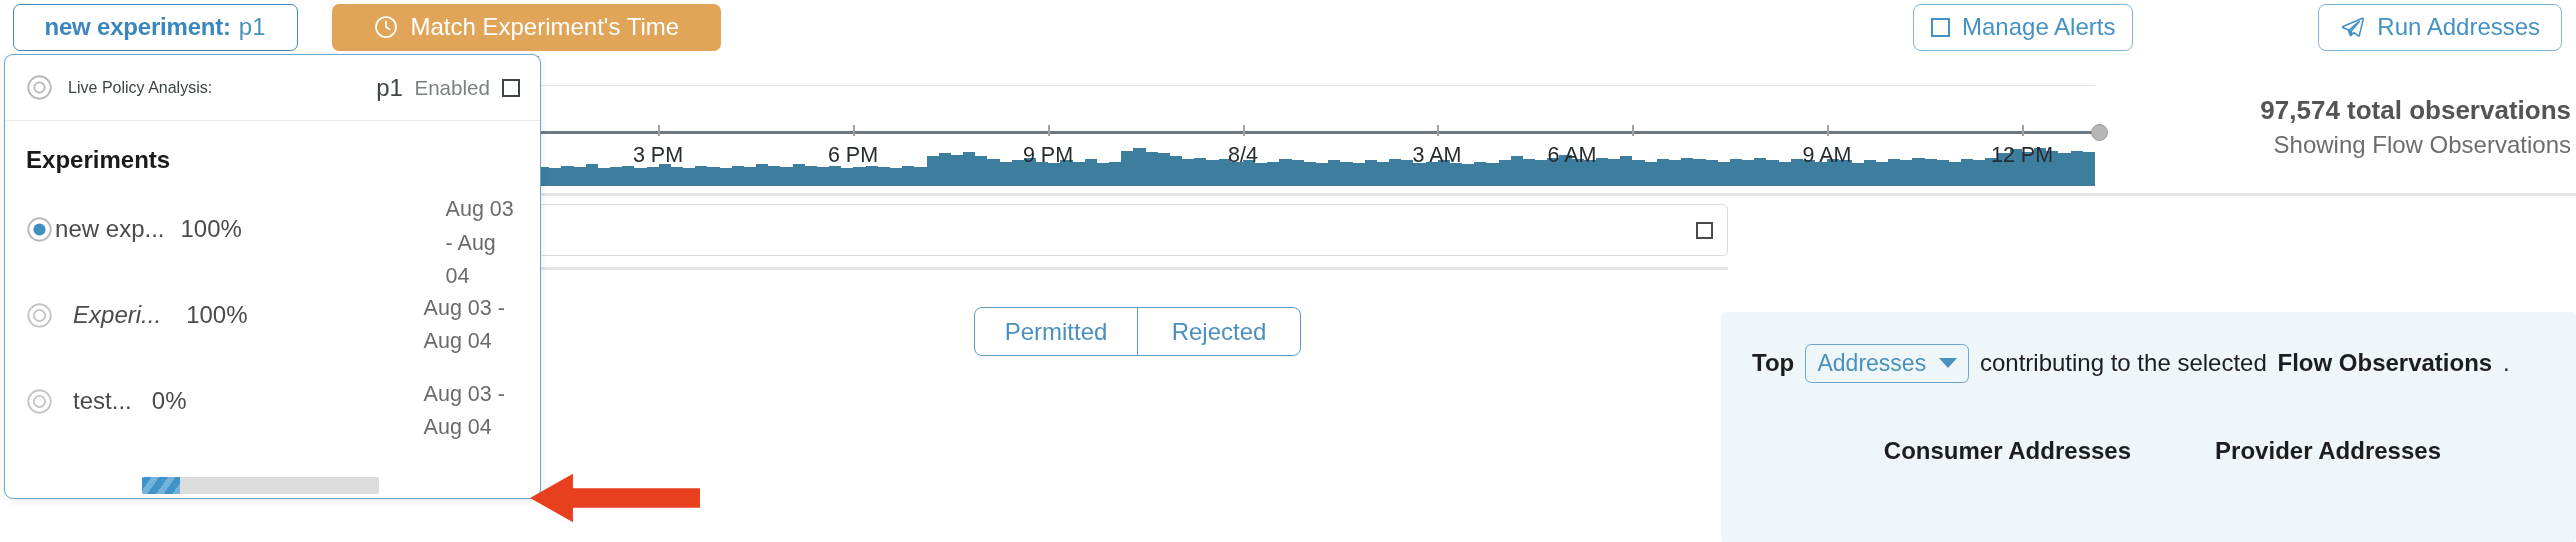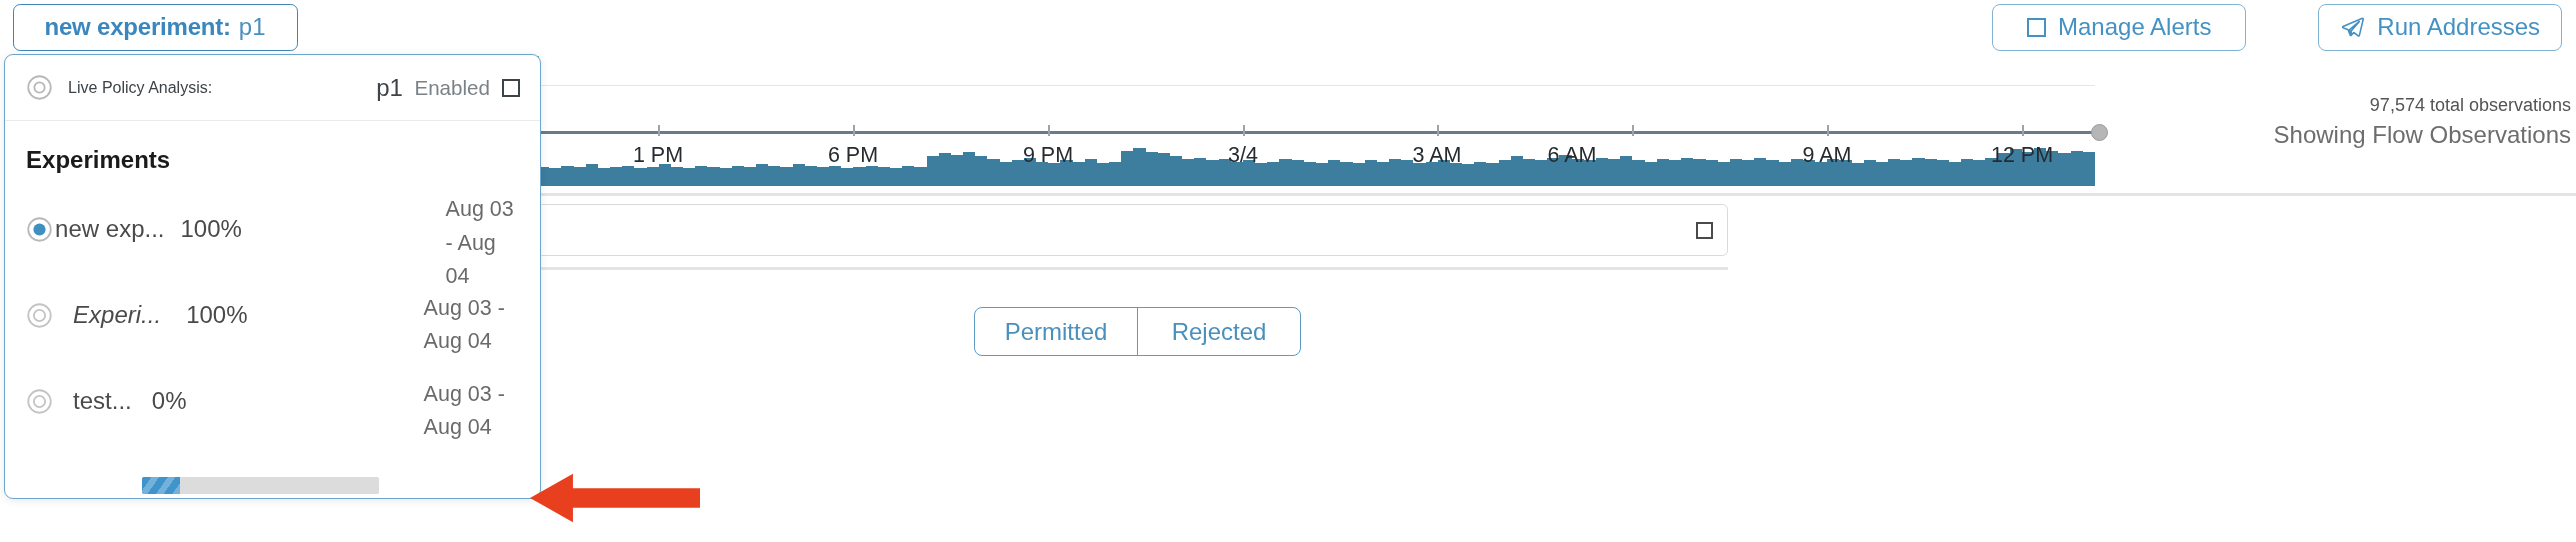--- a/index.html
+++ b/index.html
@@ -381,6 +381,13 @@
       <span class="val">p1</span>
     </div>
 
+    <div class="match-btn">
+      <svg class="clock-ic" viewBox="0 0 24 24">
+        <circle cx="12" cy="12" r="10" fill="none" stroke="#ffffff" stroke-width="1.7"></circle>
+        <path d="M12 6.4 V12 L15.6 14.4" fill="none" stroke="#ffffff" stroke-width="1.7" stroke-linecap="round"></path>
+      </svg>
+      <span>Match Experiment's Time</span>
+    </div>
 
     <div class="hdr-btn" id="manage-alerts-btn">
       <span class="sq-ic"></span>

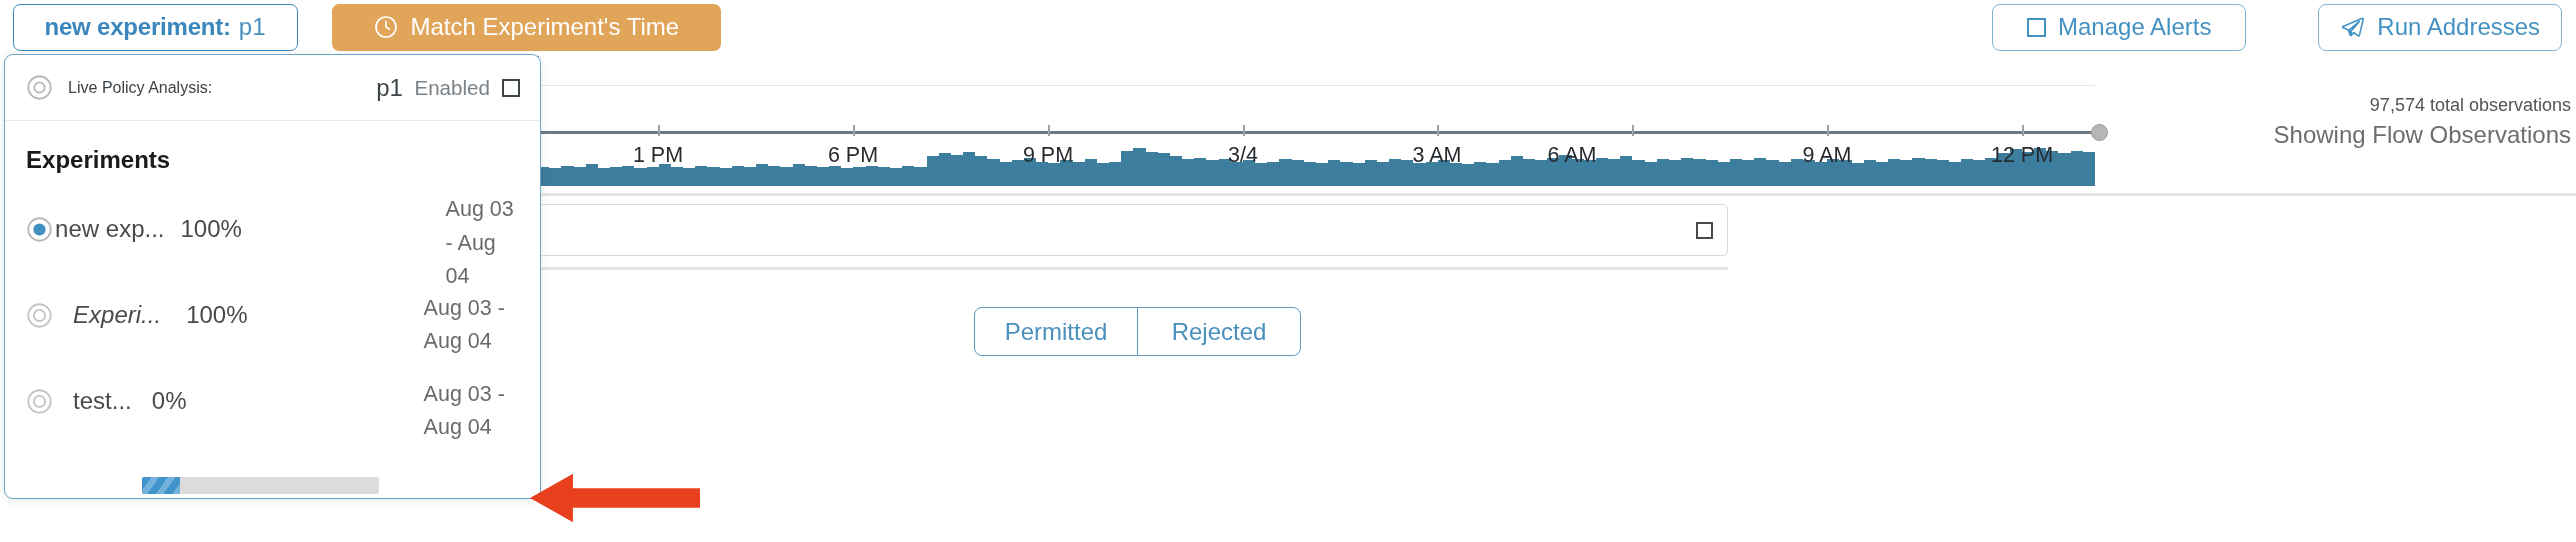--- a/index.html
+++ b/index.html
@@ -45,7 +45,7 @@
     display: flex; align-items: center; justify-content: center; gap: 12.5px;
     color: #4491c4; font-size: 24px; white-space: nowrap;
   }
-  #manage-alerts-btn { left: 1992px; width: 254px; }
+  #manage-alerts-btn { left: 1913px; width: 220px; }
   #run-experiment-btn { left: 2318px; width: 244px; }
   .sq-ic { width: 19px; height: 19px; border: 2.2px solid #4491c4; display:block; }
   .send-ic { width: 25px; height: 25px; display: block; }

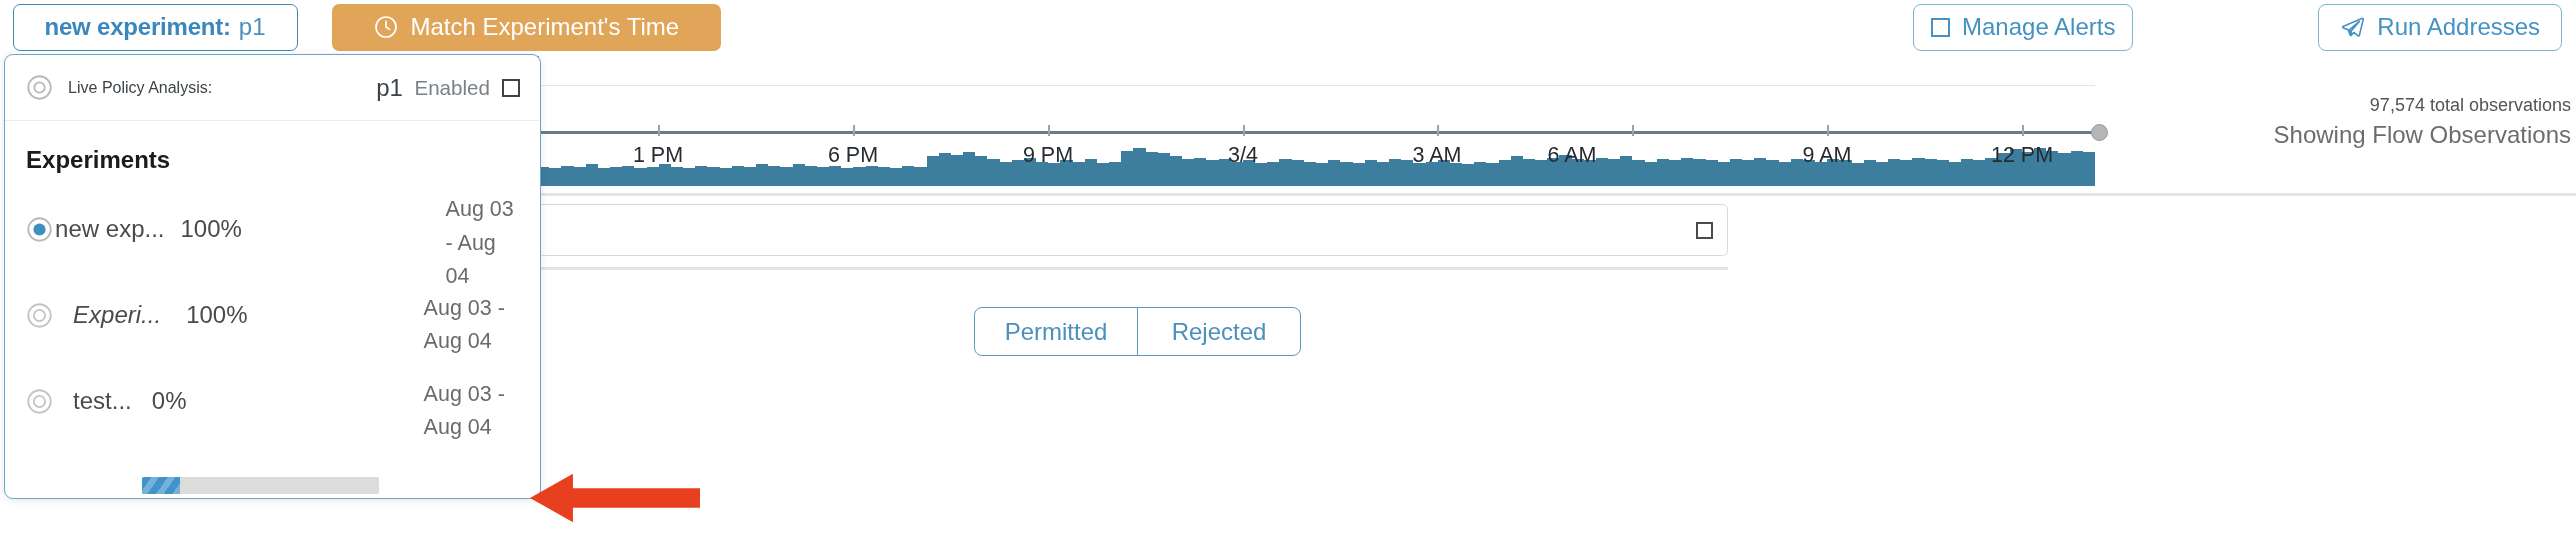--- a/index.html
+++ b/index.html
@@ -69,7 +69,7 @@
   }
 
   .obs-box { position: absolute; left: 2141px; top: 95px; width: 430px; text-align: right; }
-  .obs-total { font-size: 18px; font-weight: normal; color: #545454; white-space: nowrap; }
+  .obs-total { font-size: 26px; font-weight: bold; color: #545454; white-space: nowrap; }
   .obs-sub { font-size: 24px; color: #6d6d6d; margin-top: 5.4px; white-space: nowrap; }
   .mid-rule-top { position: absolute; left: 537px; top: 193px; width: 2039px; height: 2.7px; background: #e4e4e4; }
   .mid-rule-bot { position: absolute; left: 537px; top: 267px; width: 1191px; height: 2.7px; background: #e4e4e4; }

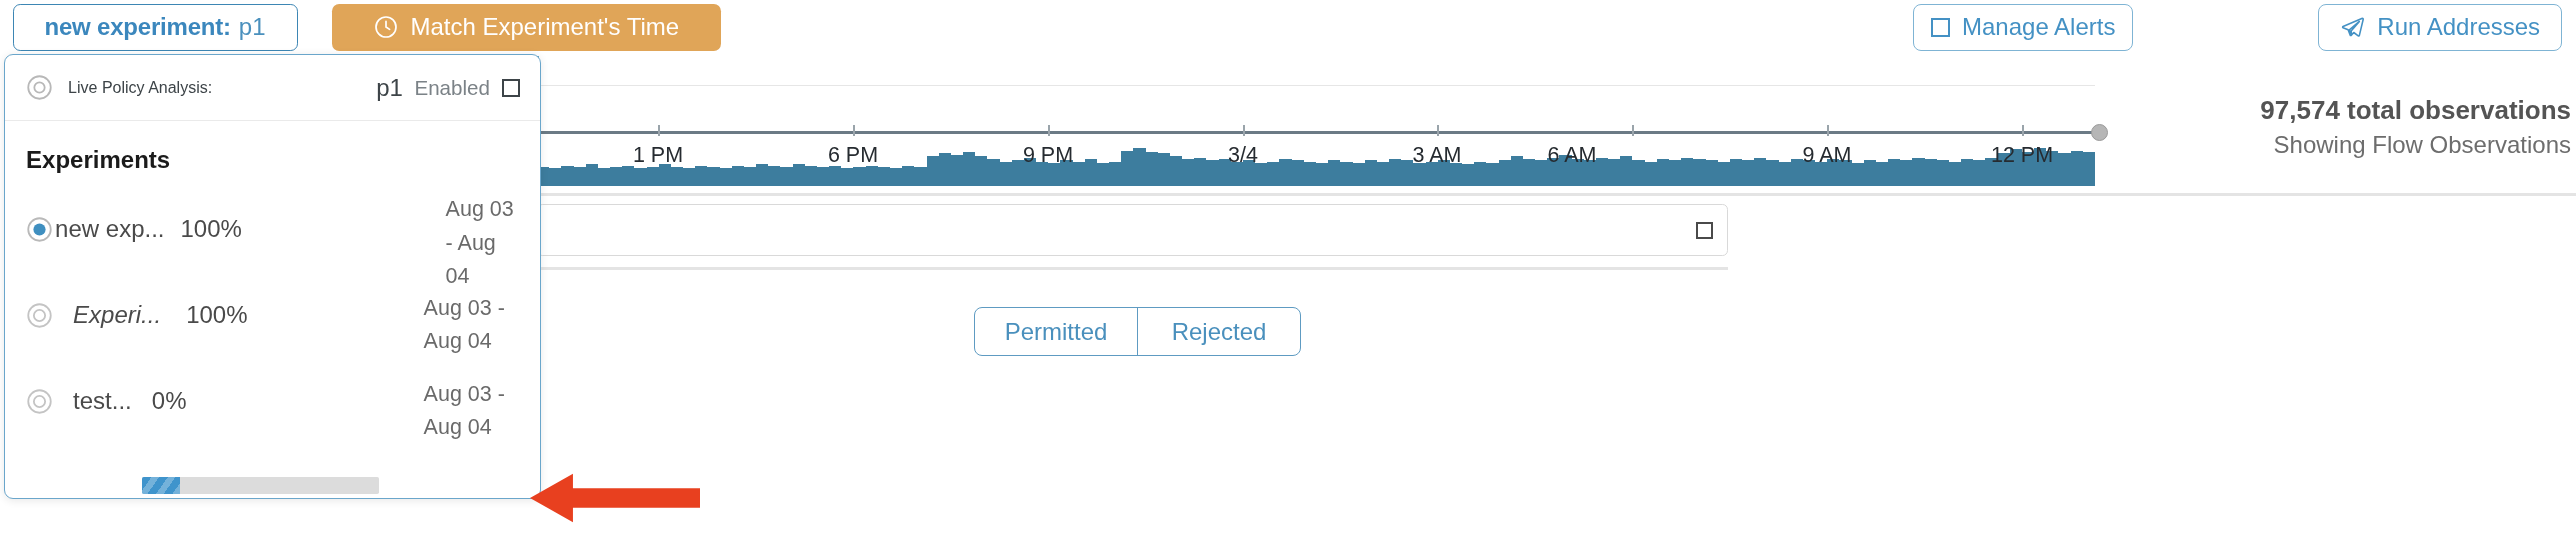--- a/index.html
+++ b/index.html
@@ -338,7 +338,7 @@
   <div class="axis-line"></div>
   <div id="axis-ticks">
       <div class="axis-tick" style="left: 658px;"></div>
-      <div class="axis-lbl" style="left: 658px;">1 PM</div>
+      <div class="axis-lbl" style="left: 658px;">3 PM</div>
       <div class="axis-tick" style="left: 853px;"></div>
       <div class="axis-lbl" style="left: 853px;">6 PM</div>
       <div class="axis-tick" style="left: 1048px;"></div>

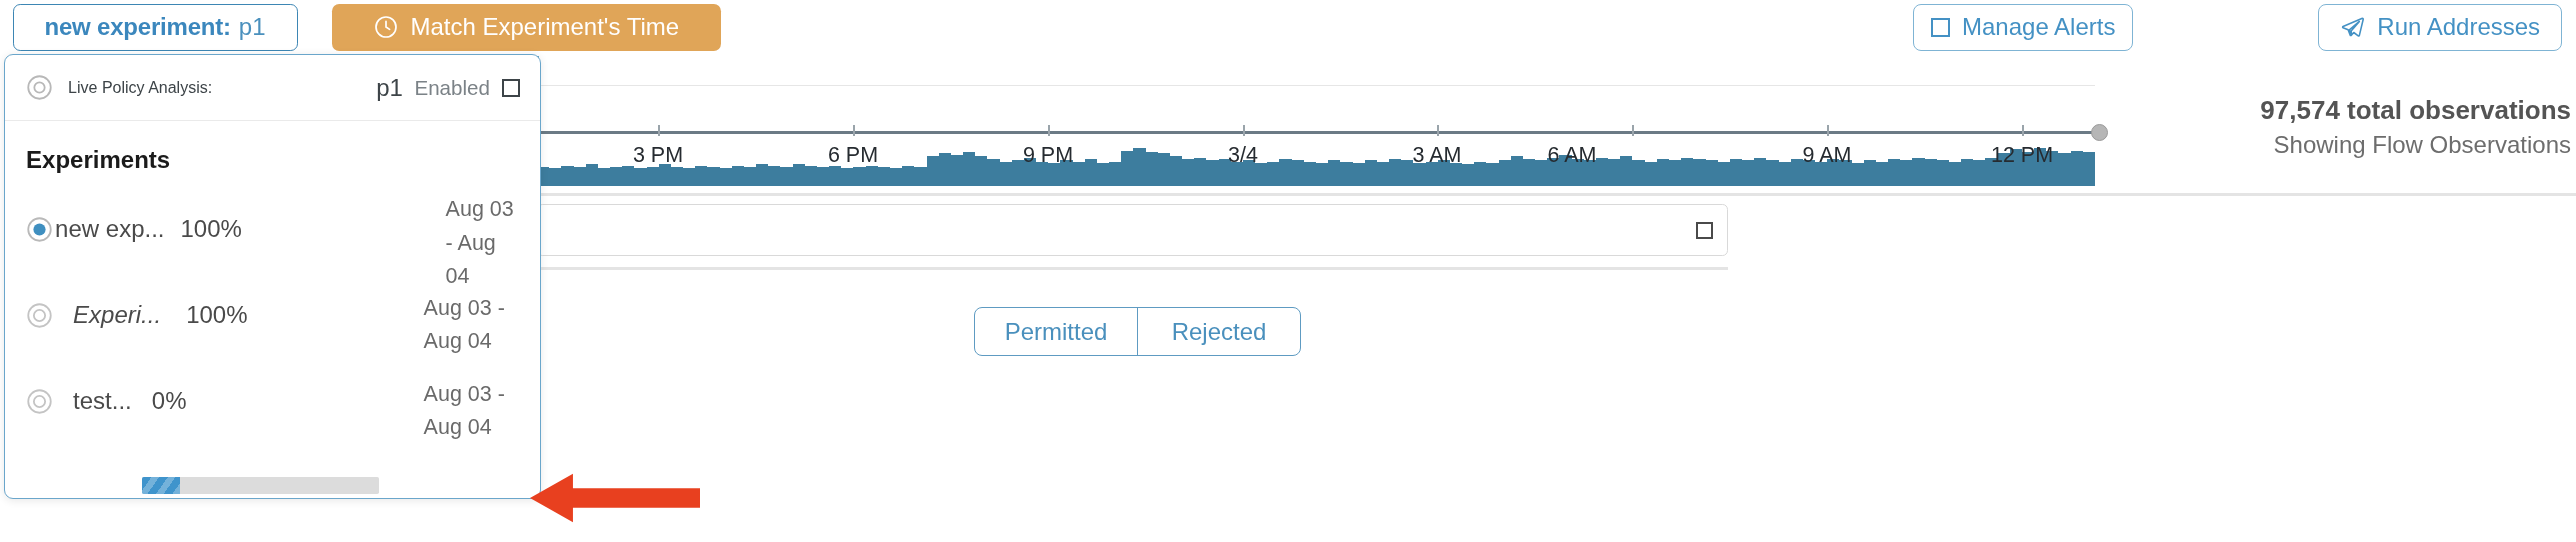--- a/index.html
+++ b/index.html
@@ -344,7 +344,7 @@
       <div class="axis-tick" style="left: 1048px;"></div>
       <div class="axis-lbl" style="left: 1048px;">9 PM</div>
       <div class="axis-tick" style="left: 1243px;"></div>
-      <div class="axis-lbl" style="left: 1243px;">3/4</div>
+      <div class="axis-lbl" style="left: 1243px;">8/4</div>
       <div class="axis-tick" style="left: 1437px;"></div>
       <div class="axis-lbl" style="left: 1437px;">3 AM</div>
       <div class="axis-tick" style="left: 1632px;"></div>

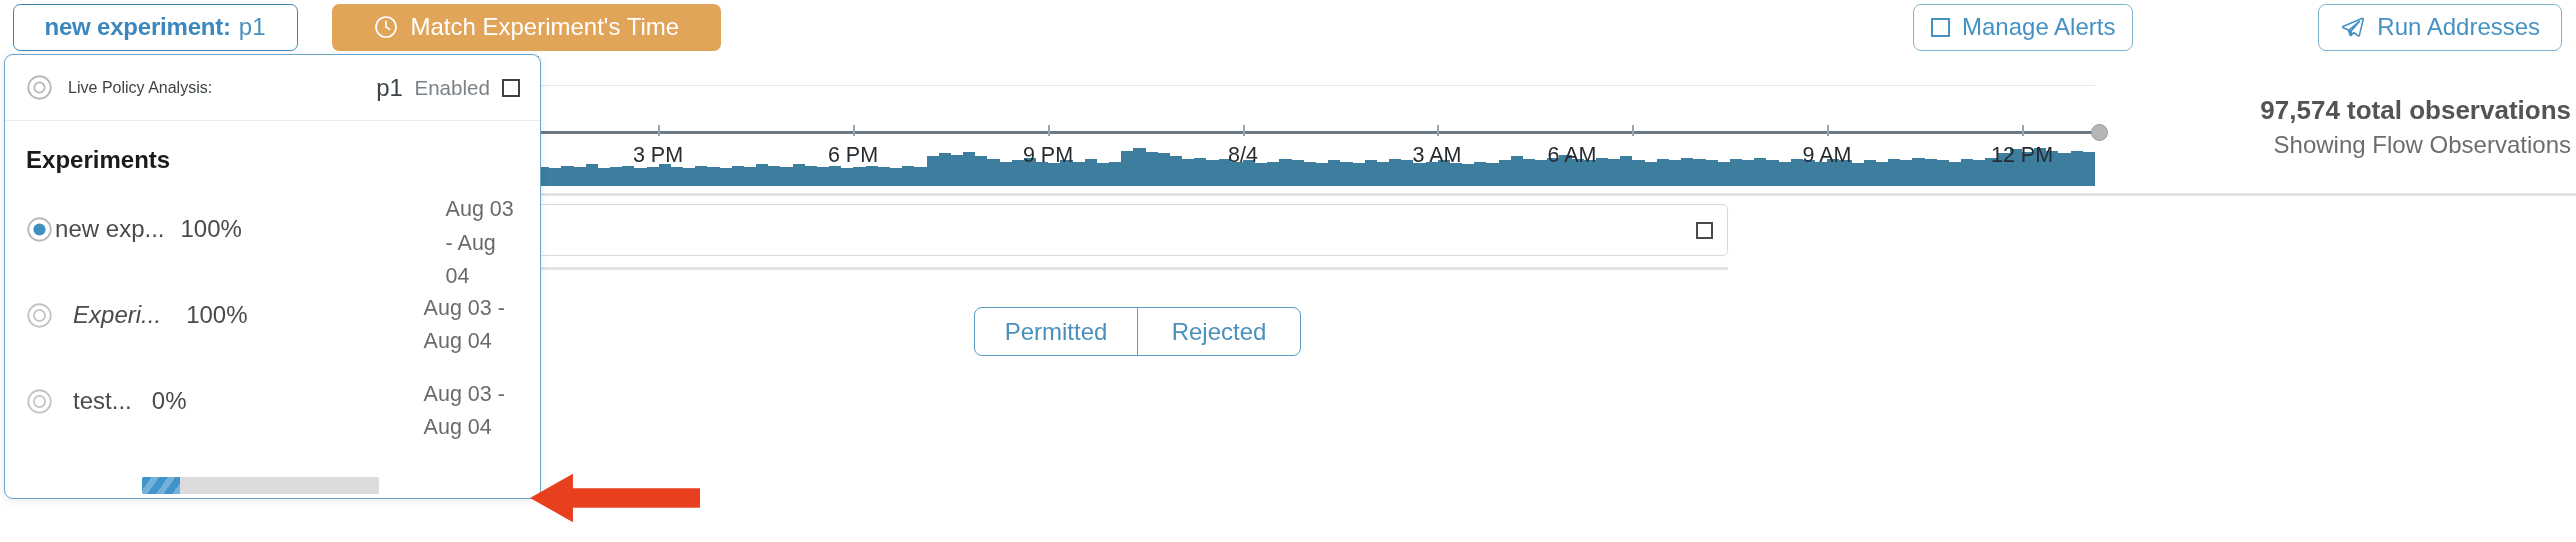--- a/index.html
+++ b/index.html
@@ -374,6 +374,22 @@
     <div id="tab-rejected">Rejected</div>
   </div>
 
+  <div class="top-panel">
+    <div class="top-line">
+      <span class="bold">Top</span>
+      <span class="addr-select">
+        <span class="txt">Addresses</span>
+        <span class="caret"></span>
+      </span>
+      <span>contributing to the selected</span>
+      <span class="bold">Flow Observations</span>
+      <span>.</span>
+    </div>
+    <div class="col-hdrs">
+      <span id="consumer-addresses-header">Consumer Addresses</span>
+      <span id="provider-addresses-header">Provider Addresses</span>
+    </div>
+  </div>
 
   <div class="topbar">
     <div class="exp-chip">

